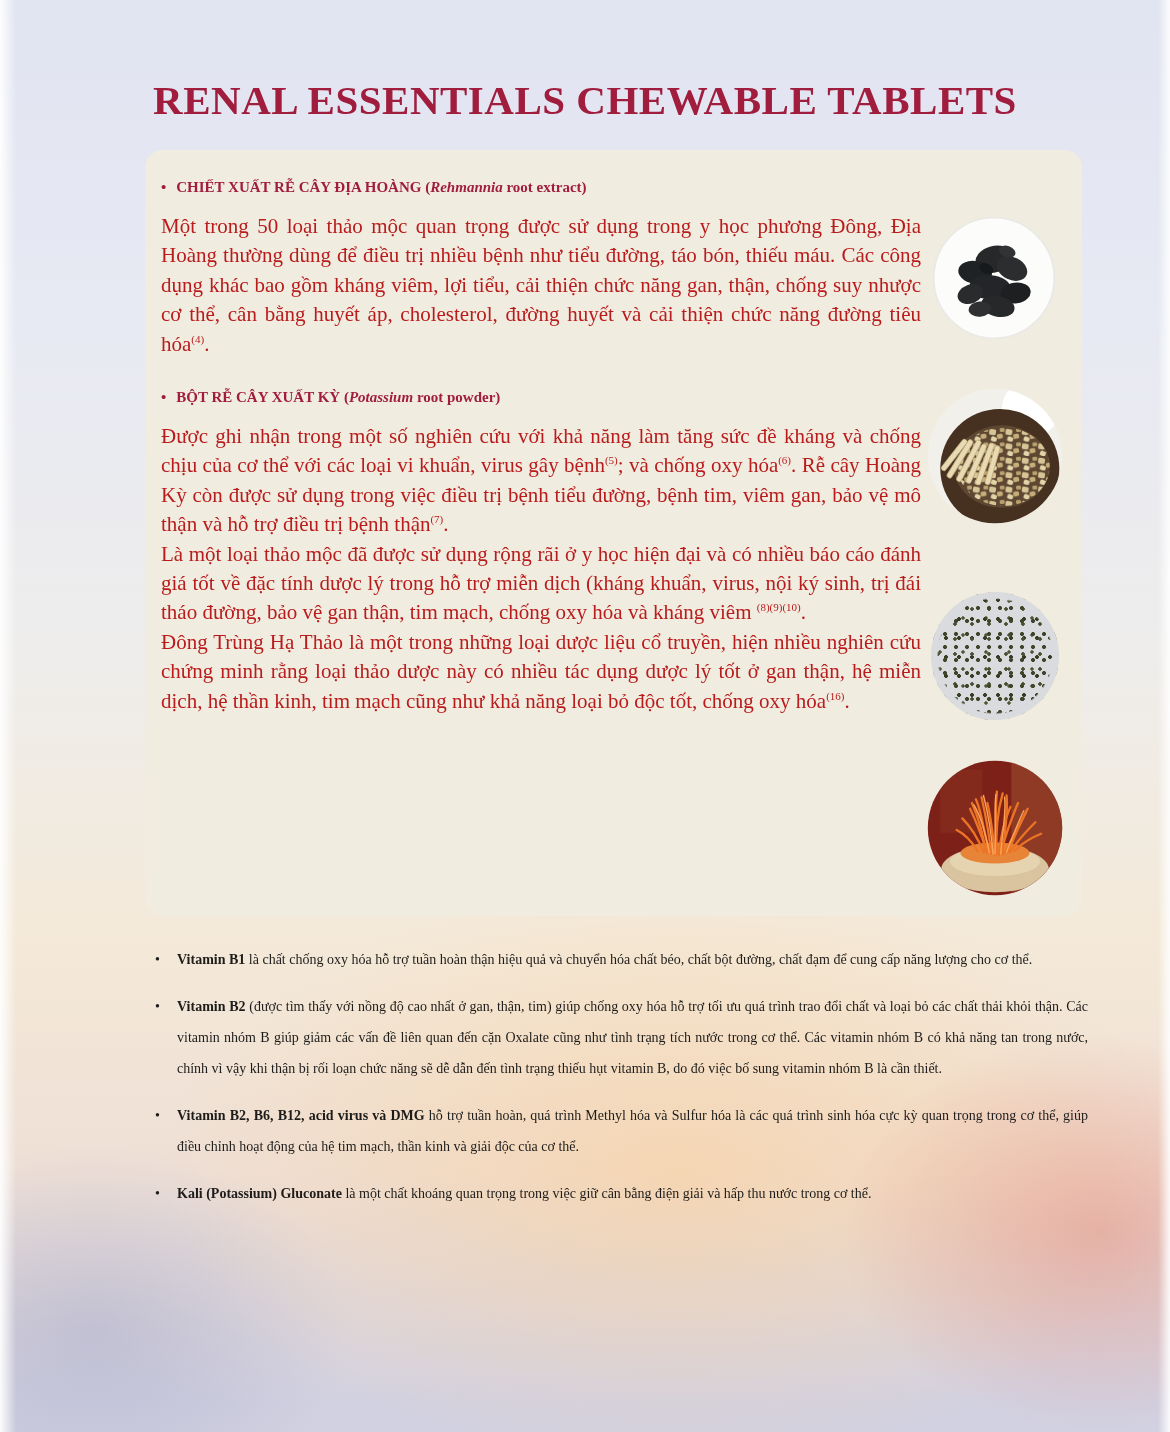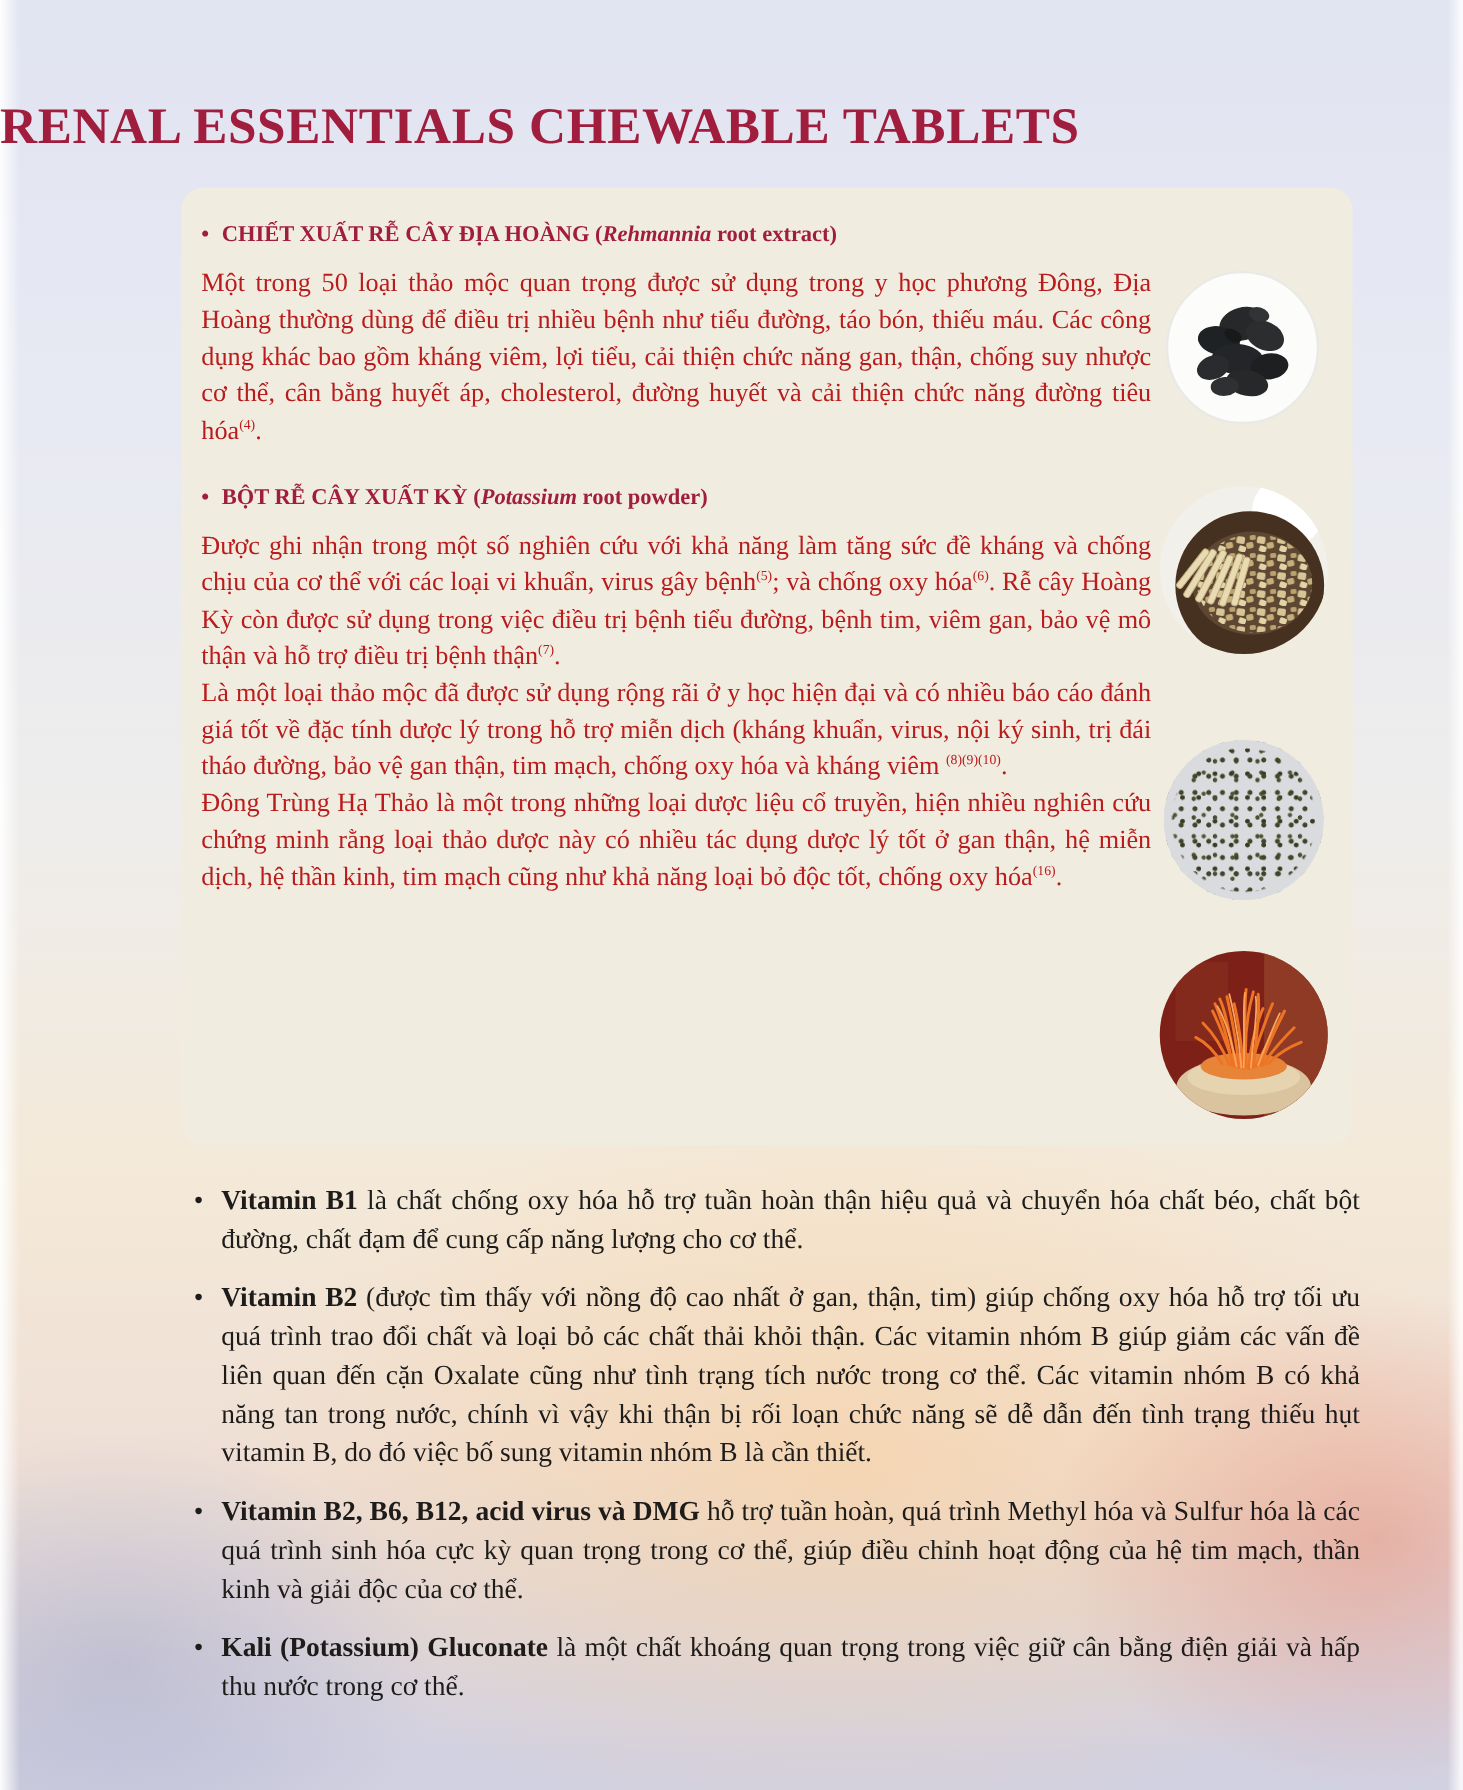--- a/index.html
+++ b/index.html
@@ -18,7 +18,7 @@
     background:linear-gradient(270deg,rgba(255,255,255,0.9),rgba(255,255,255,0));pointer-events:none;}
 
   .title{
-    position:absolute;top:76px;left:0;width:100%;
+    position:absolute;top:76px;left:0;width:100%;text-align:center;
     font-size:41px;font-weight:bold;color:#a01d3e;letter-spacing:0.5px;margin:0;
   }
 

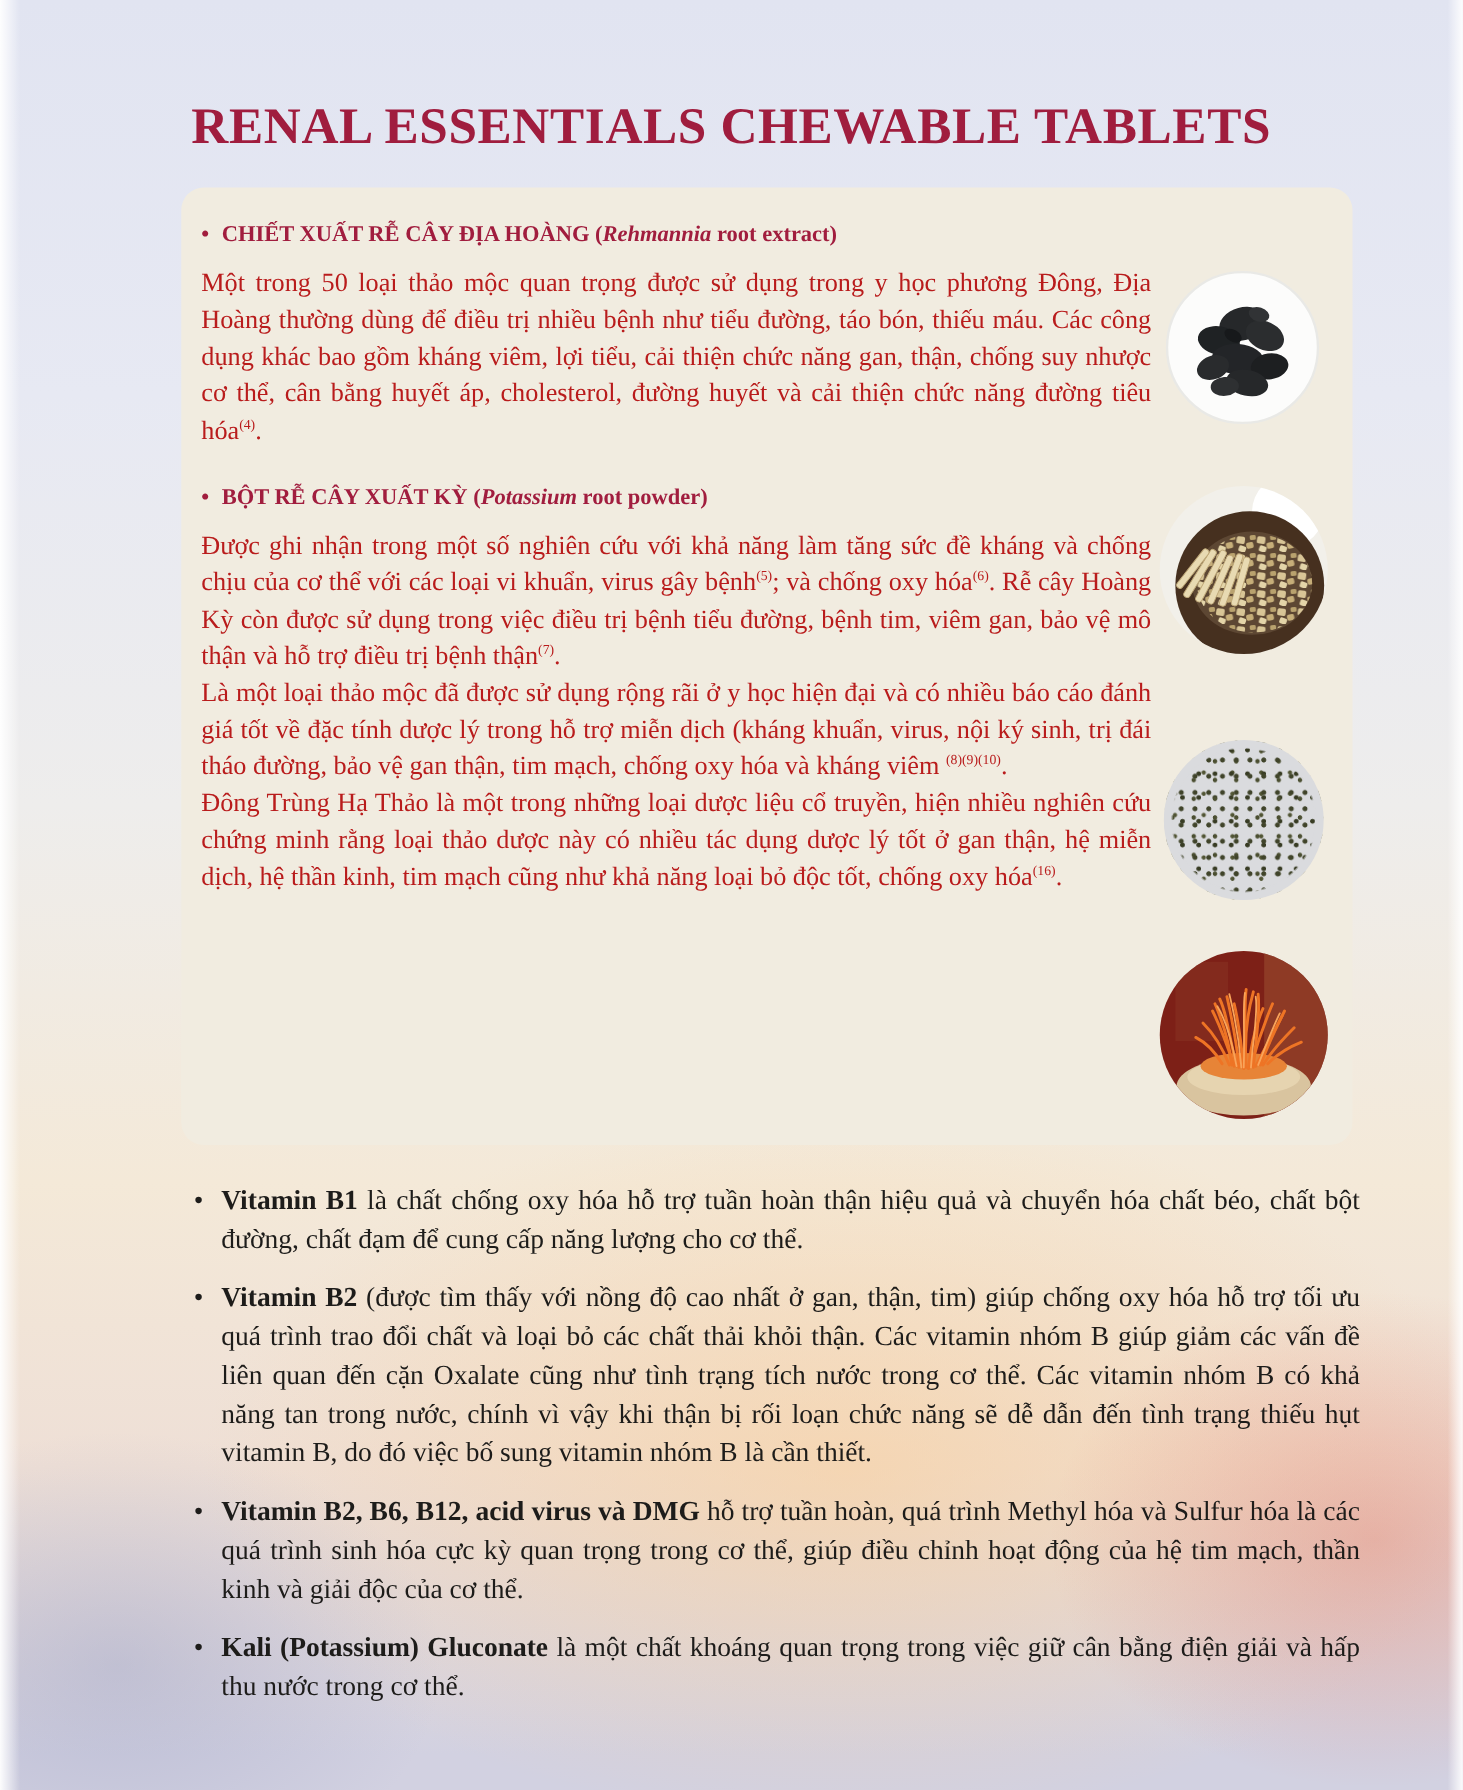--- a/index.html
+++ b/index.html
@@ -28,7 +28,7 @@
   }
   .panel-text{position:absolute;left:16px;top:22px;width:760px;}
   .section-heading{
-    font-size:18px;font-weight:bold;color:#a11d3e;margin:23px 0 10px 0;line-height:30px;
+    font-size:15px;font-weight:bold;color:#a11d3e;margin:23px 0 10px 0;line-height:30px;
   }
   .section-heading .dot{margin-right:10px;}
   .section-heading .i{font-style:italic;}

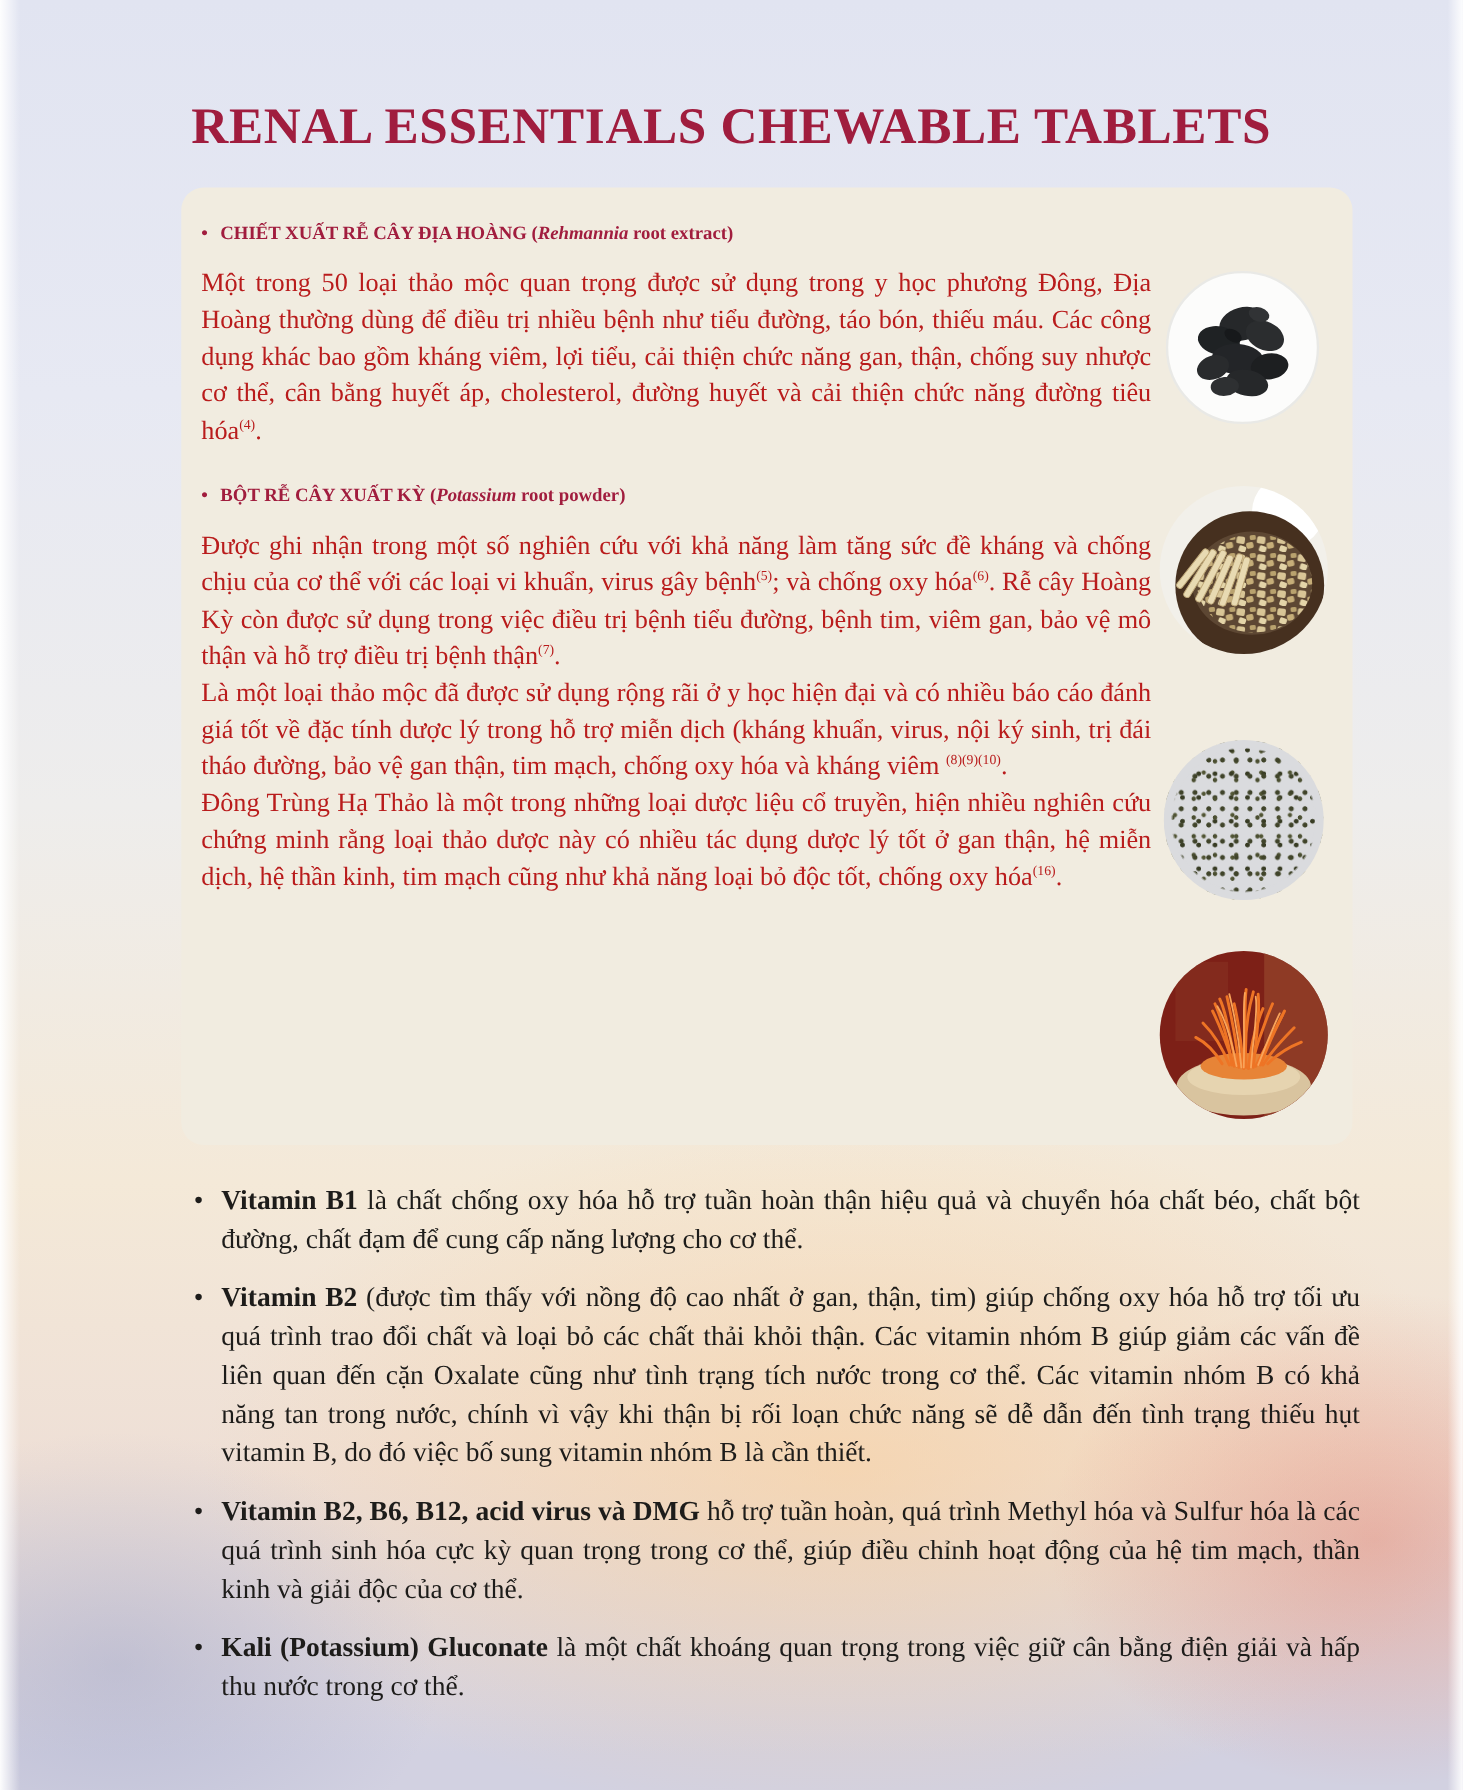--- a/index.html
+++ b/index.html
@@ -60,7 +60,7 @@
   }
   .bullet-list li{
     position:relative;padding-left:27px;margin-bottom:16px;
-    font-size:22px;line-height:31px;color:#1d1c1a;text-align:justify;
+    font-size:14px;line-height:31px;color:#1d1c1a;text-align:justify;
   }
   .bullet-list li::before{
     content:"\2022";position:absolute;left:5px;top:0;color:#1d1c1a;

